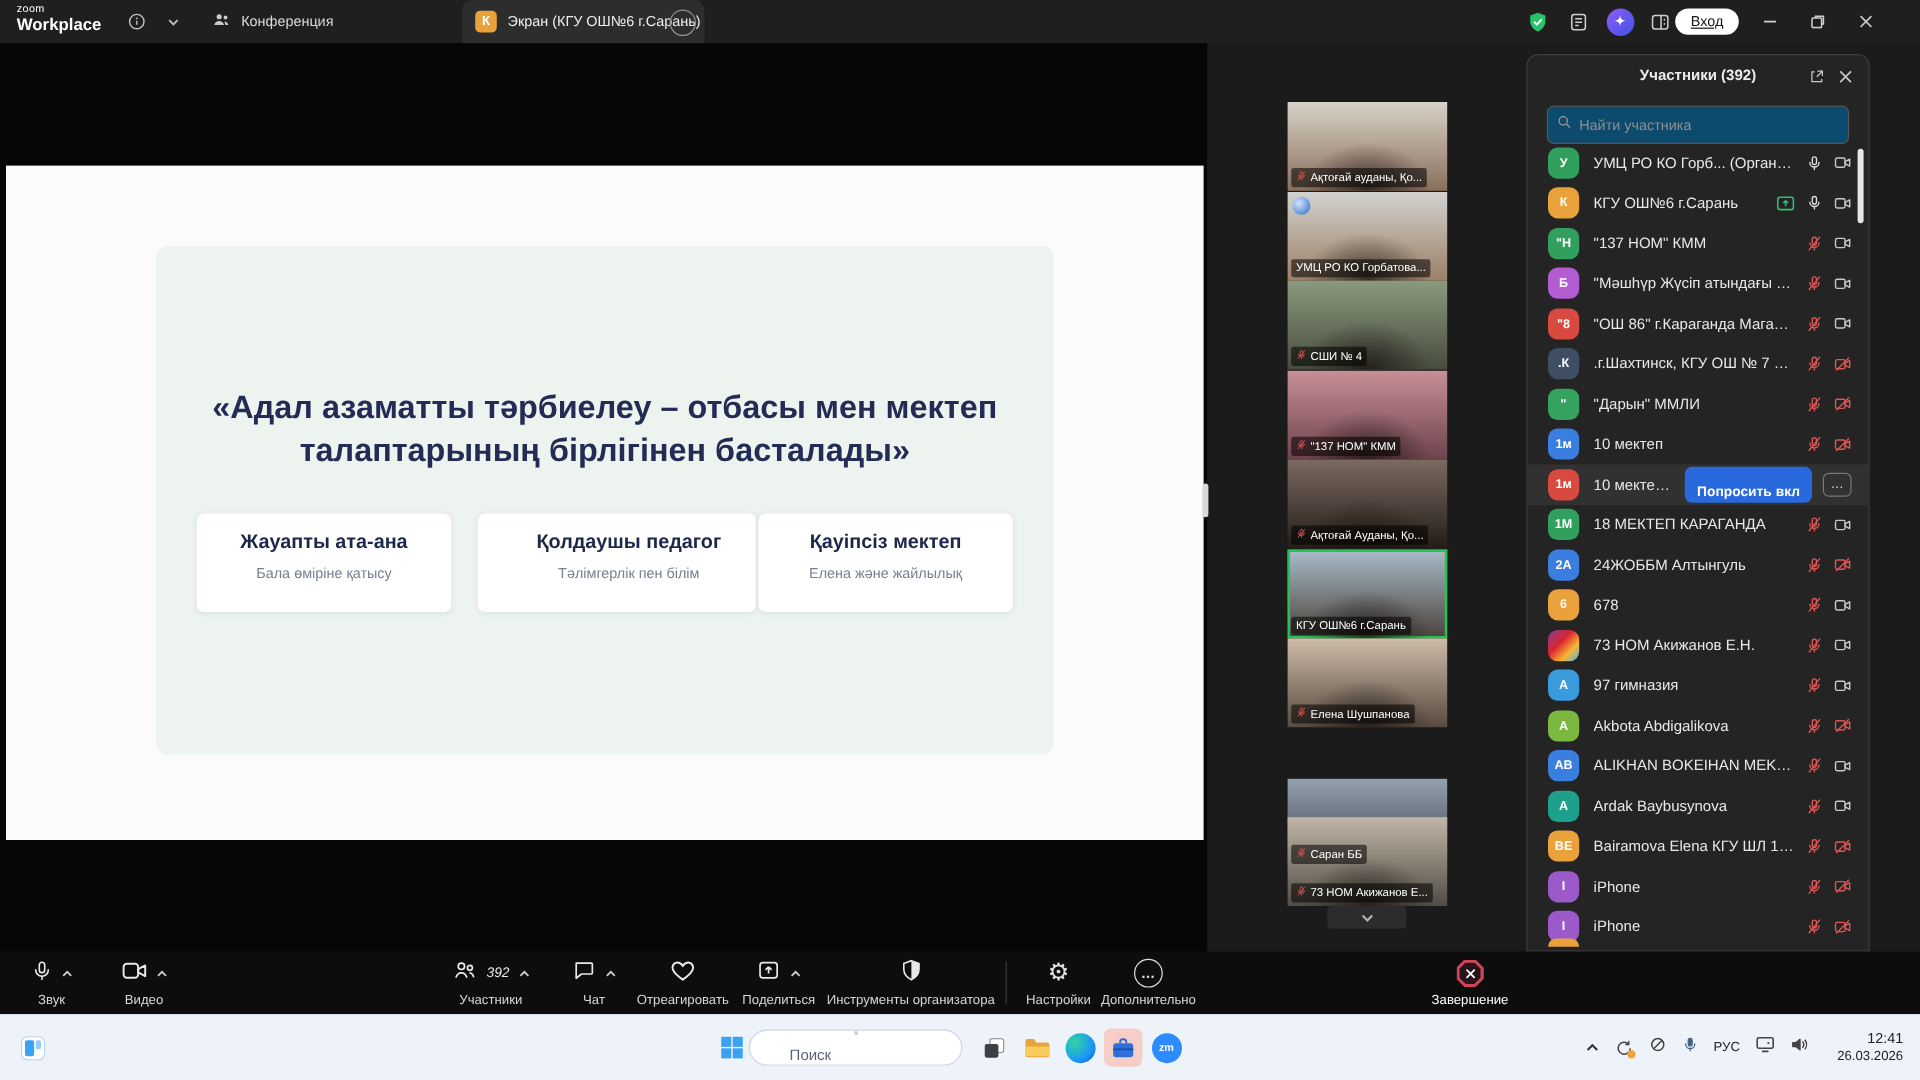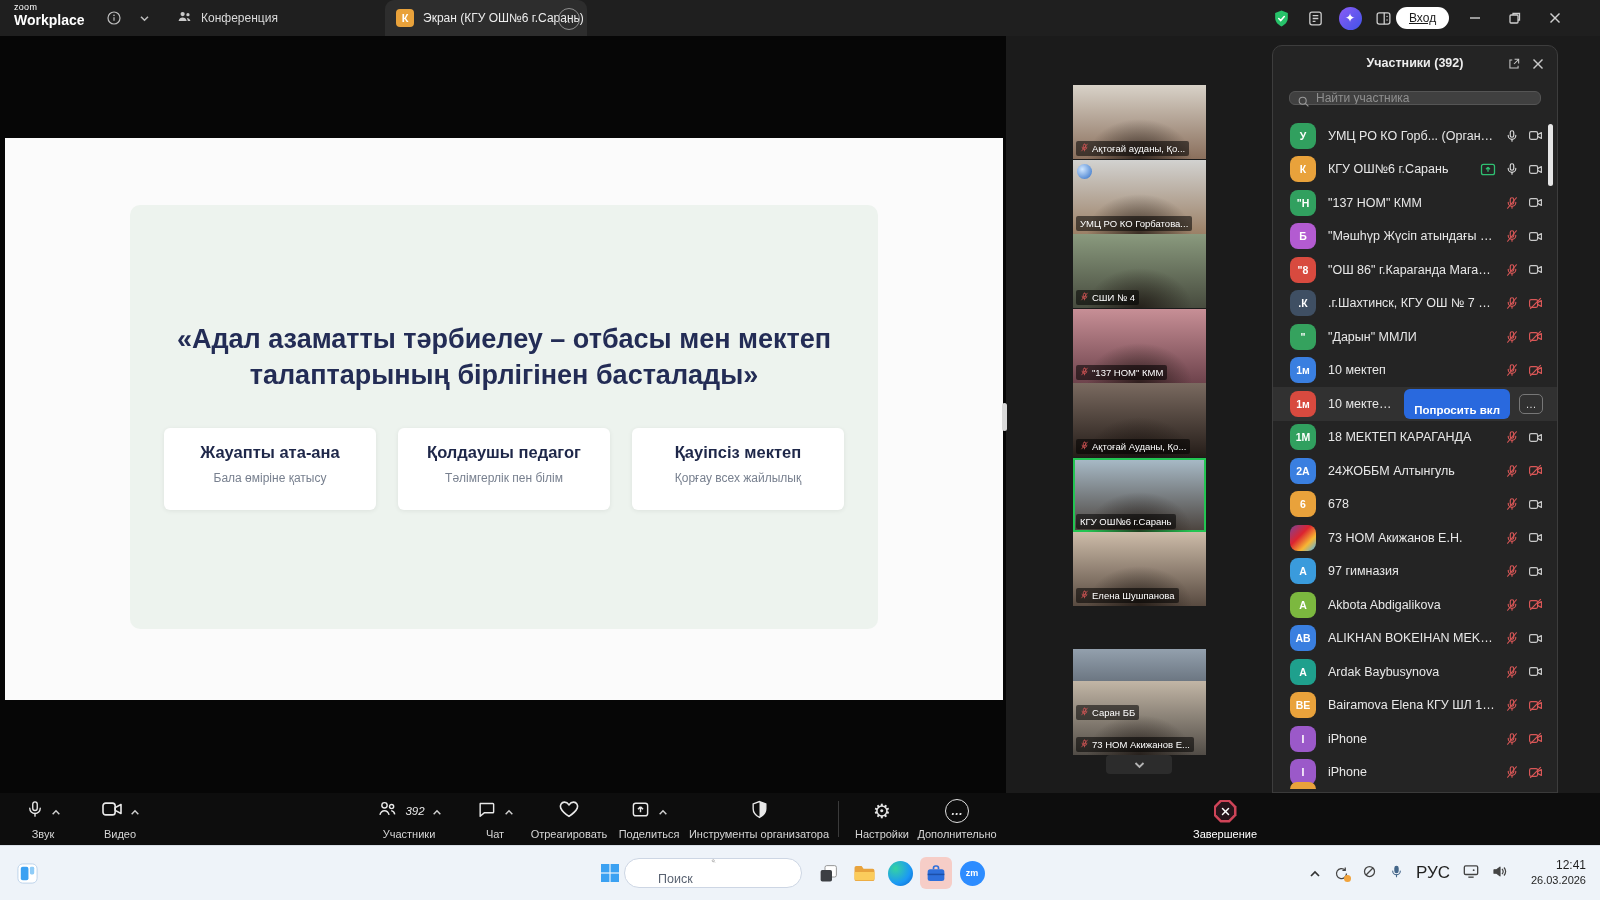--- a/index.html
+++ b/index.html
@@ -50,7 +50,7 @@
   .ph-btn{position:absolute;top:9px;width:18px;height:18px;display:flex;align-items:center;justify-content:center;background:none;border:none;padding:0;}
   .search-wrap{position:relative;margin:8px 16px 0;}
   .search-wrap svg{position:absolute;left:8px;top:7px;}
-  .psearch{width:100%;height:14px;box-sizing:border-box;background:#404040;border:1px solid #555;border-radius:6px;color:#ddd;font-size:12px;padding:0 8px 0 26px;font-family:inherit;outline:none;}
+  .psearch{width:100%;height:32px;box-sizing:border-box;background:#0c4a6e;border:1px solid #555;border-radius:6px;color:#ddd;font-size:12px;padding:0 8px 0 26px;font-family:inherit;outline:none;}
   .psearch::placeholder{color:#8f8f8f;}
   .plist{position:absolute;left:0;top:73px;width:100%;height:672px;overflow:hidden;}
   .p-row{height:33.5px;display:flex;align-items:center;padding:0 14px 0 17px;box-sizing:border-box;}

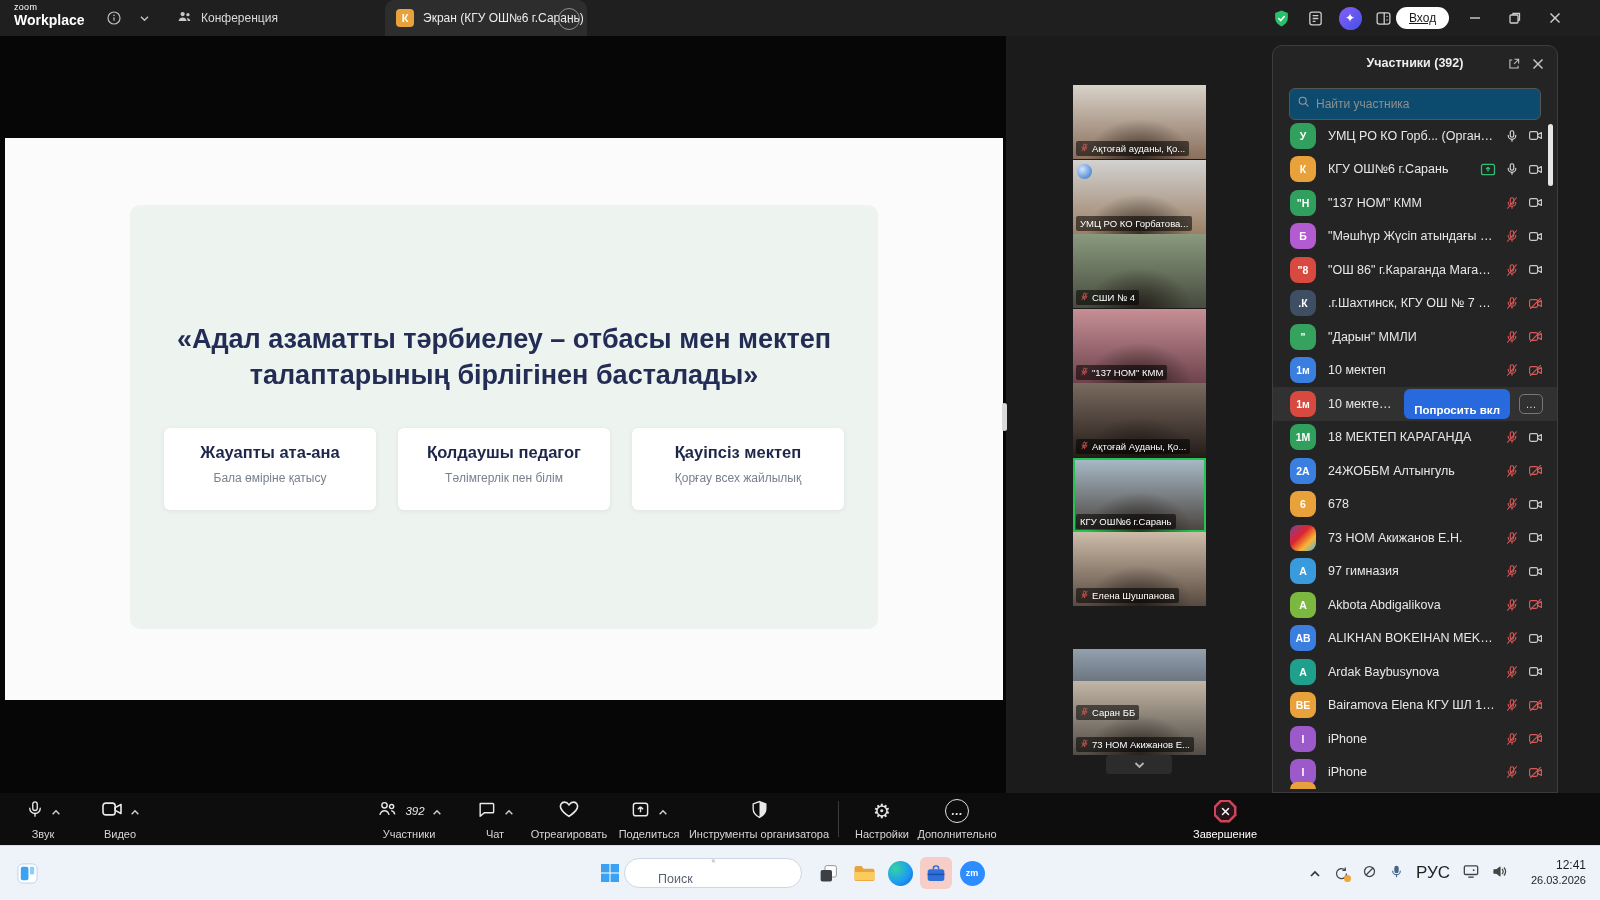--- a/index.html
+++ b/index.html
@@ -187,7 +187,7 @@
         <div class="cs">Бала өміріне қатысу</div>
       </div>
       <div class="abs" style="left:155px;top:184px;width:688px;text-align:center;font-size:27px;font-weight:bold;color:#232c55;line-height:1.33;">«Адал азаматты тәрбиелеу – отбасы мен мектеп талаптарының бірлігінен басталады»</div>
-      <div class="abs card" style="left:393px;top:290px;">
+      <div class="abs card" style="left:393px;top:290px;padding-left:20px;">
         <div class="ct">Қолдаушы педагог</div>
         <div class="cs">Тәлімгерлік пен білім</div>
       </div>

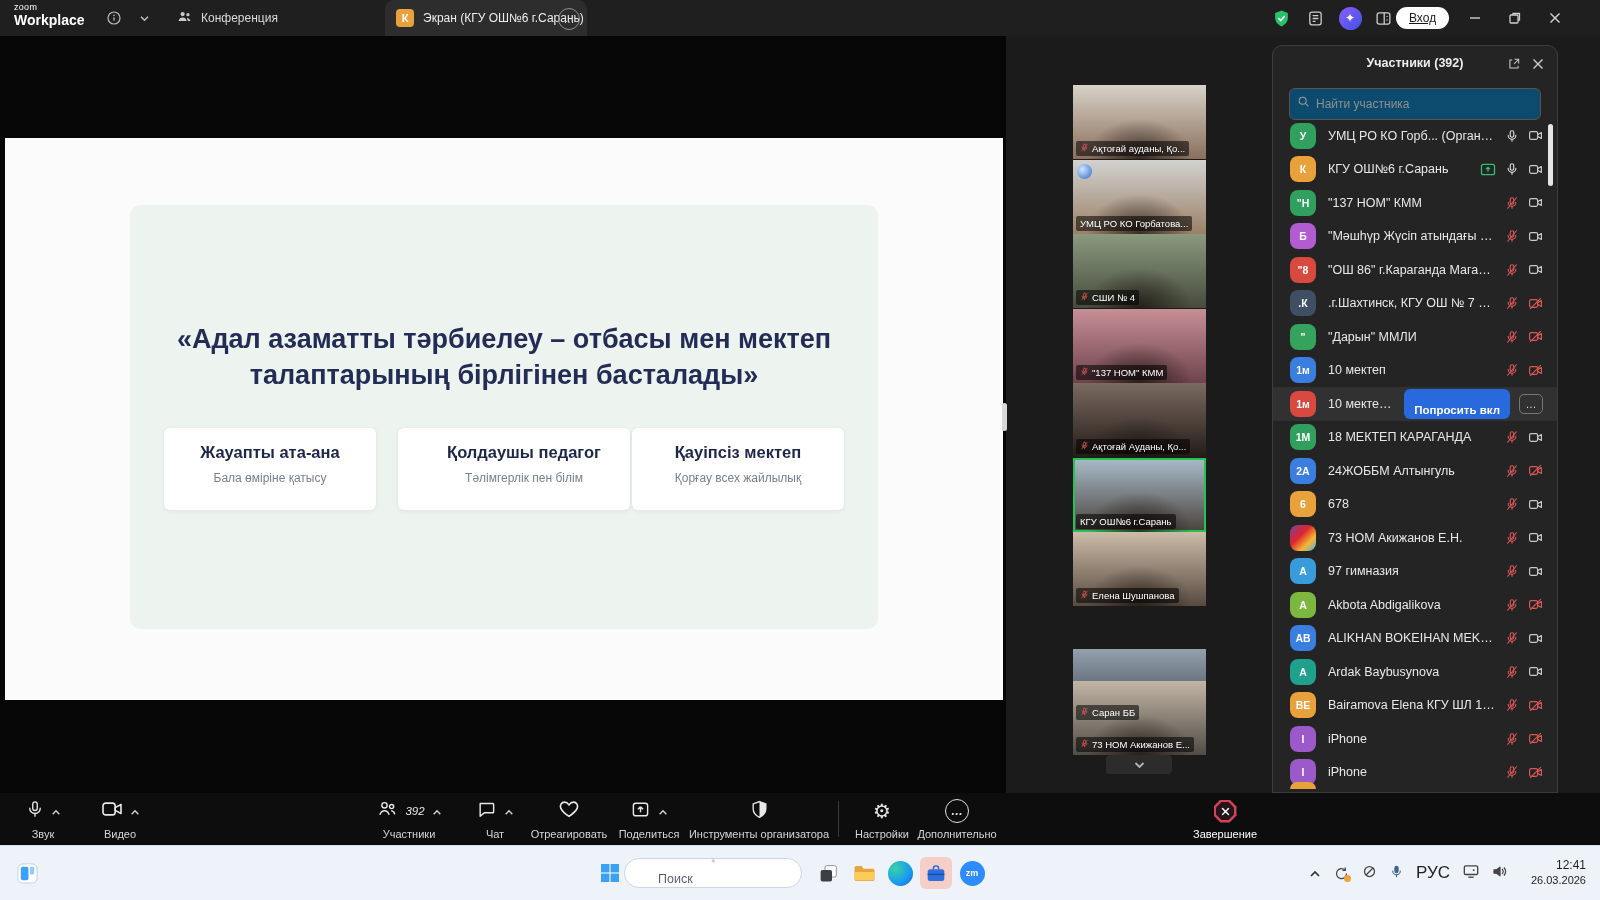--- a/index.html
+++ b/index.html
@@ -193,7 +193,7 @@
       </div>
       <div class="abs card" style="left:627px;top:290px;">
         <div class="ct">Қауіпсіз мектеп</div>
-        <div class="cs">Қорғау всех жайлылық</div>
+        <div class="cs">Елена және жайлылық</div>
       </div>
     </div>
     <div class="abs" style="left:1002px;top:367px;width:5px;height:28px;background:#d9d9d9;border-radius:3px;"></div>

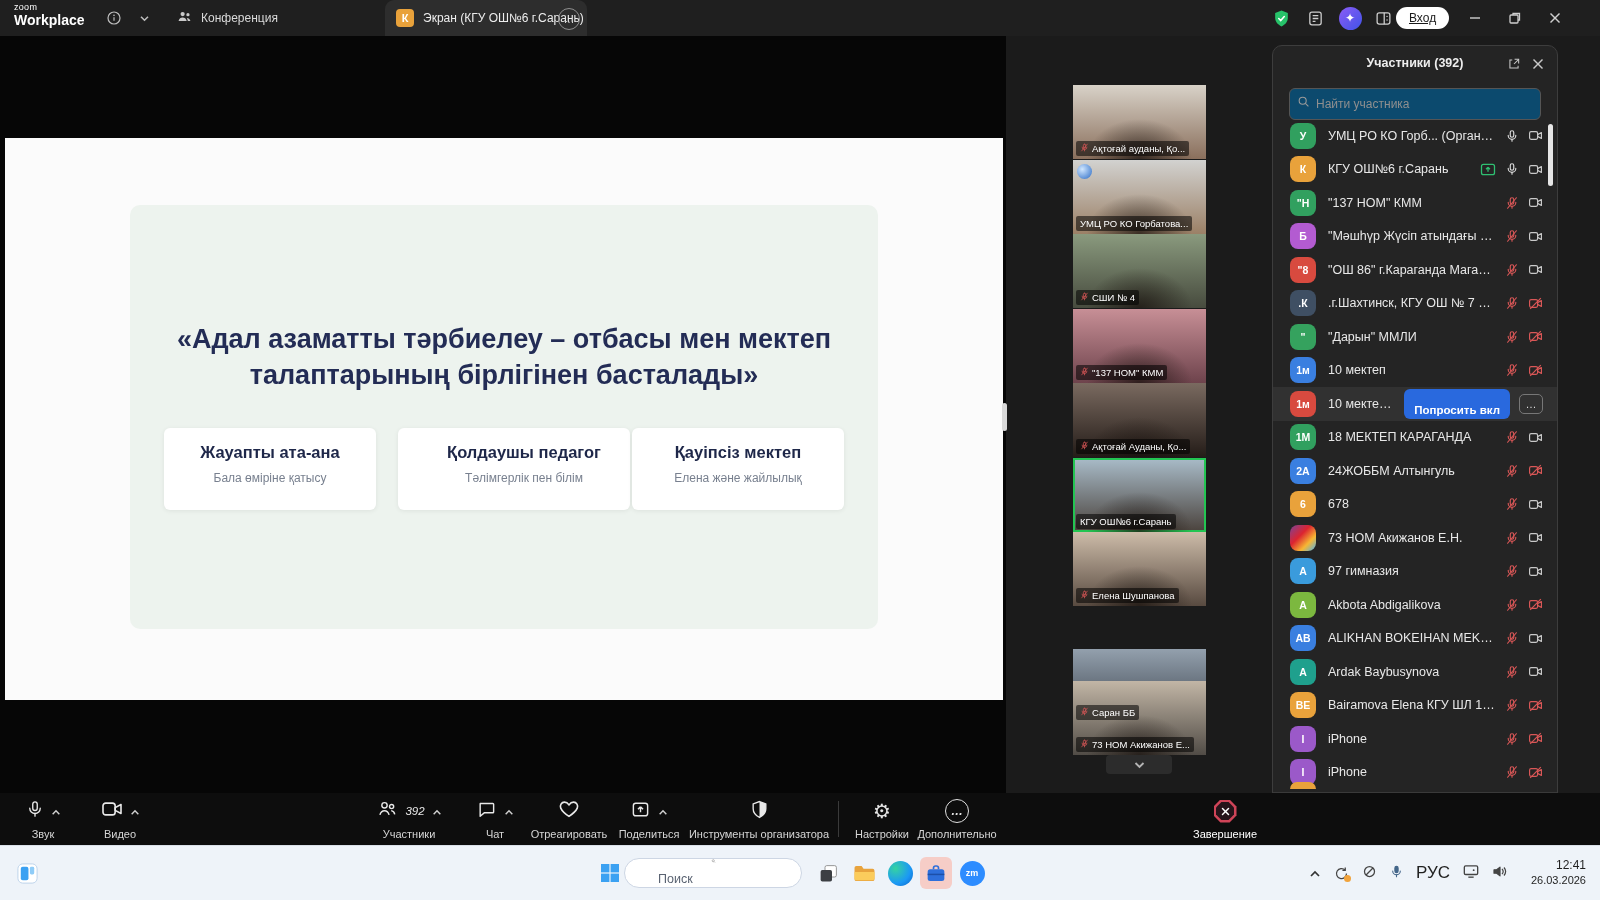--- a/index.html
+++ b/index.html
@@ -88,7 +88,7 @@
   .zmcirc{width:25px;height:25px;border-radius:50%;background:#2d8cff;color:#fff;font-size:9px;font-weight:bold;display:flex;align-items:center;justify-content:center;}
   .edgecirc{width:25px;height:25px;border-radius:50%;background:radial-gradient(circle at 30% 30%,#35d3a2,#1b98f5 60%,#0b62c4);}
   .tray{position:absolute;right:92px;top:0;height:100%;display:flex;align-items:center;gap:13px;}
-  .lang{font-size:17px;color:#1f1f1f;}
+  .lang{font-size:11px;color:#1f1f1f;}
   .clock{position:absolute;right:14px;top:50%;transform:translateY(-50%);text-align:right;color:#1f1f1f;line-height:1.35;margin-left:44px;}
   .clock .t{font-size:12px;}
   .clock .d{font-size:11px;}

